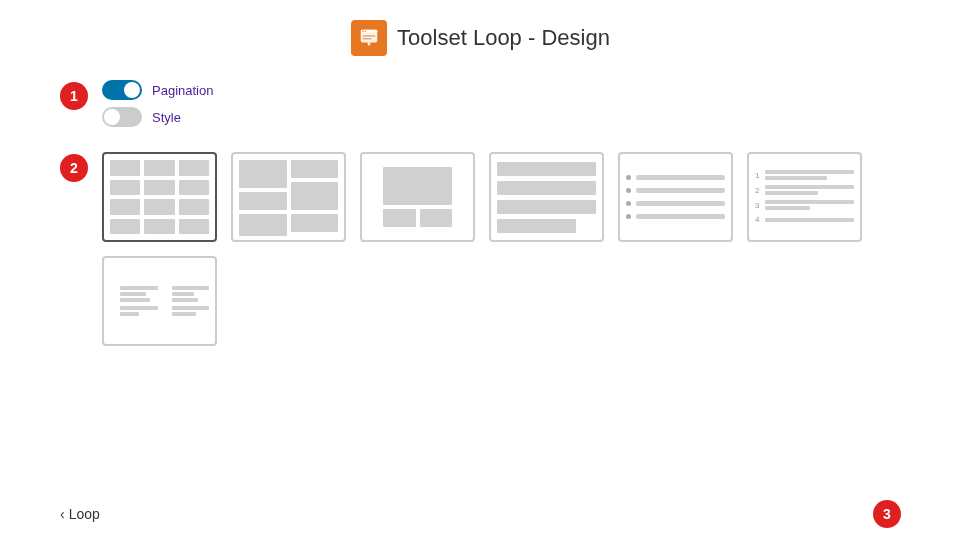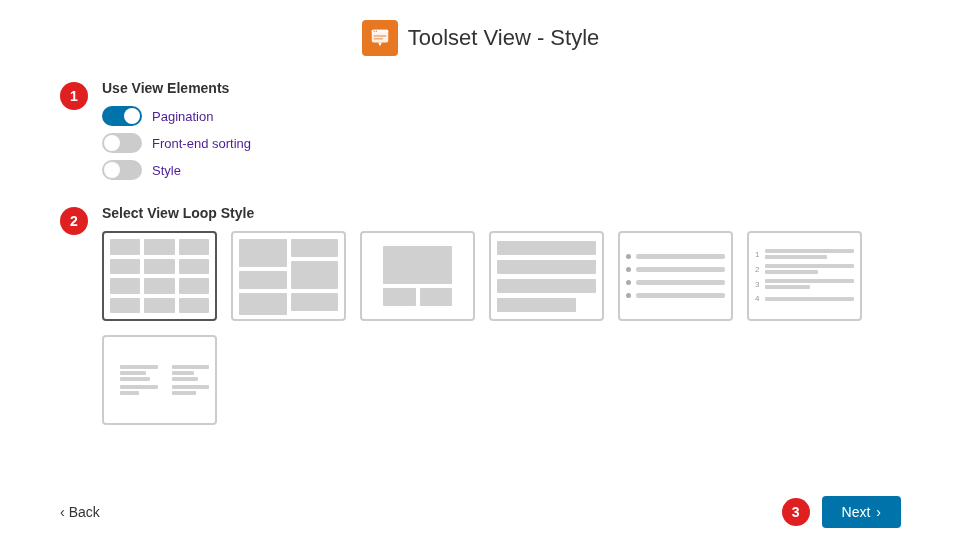--- a/index.html
+++ b/index.html
@@ -277,7 +277,7 @@
         <path d="M10 17 L12 21 L14 17" fill="white"></path>
       </svg>
     </div>
-    <h1 class="header-title">Toolset View - Style</h1>
+    <h1 class="header-title">Toolset Loop - Design</h1>
   </div>
 
   <div class="section">

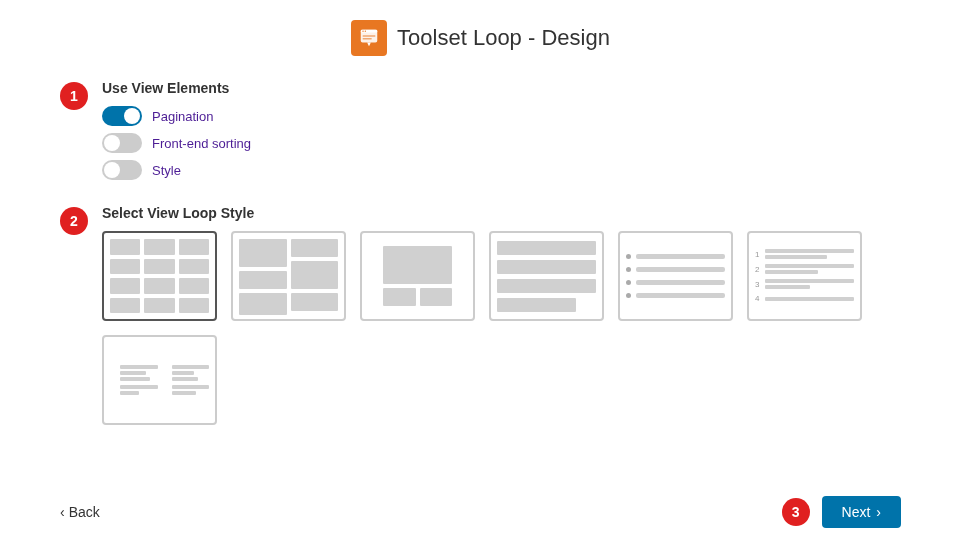--- a/index.html
+++ b/index.html
@@ -283,7 +283,6 @@
   <div class="section">
     <div class="step-badge">1</div>
     <div class="section-content">
-      <div class="section-title">Use View Elements</div>
 
       <div class="toggle-row">
         <div class="toggle on">

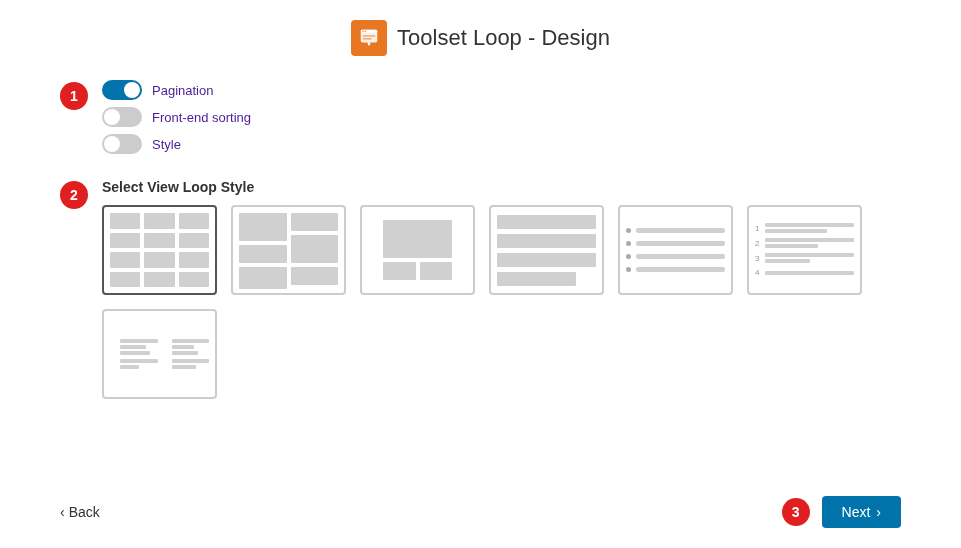--- a/index.html
+++ b/index.html
@@ -291,12 +291,6 @@
         <span class="toggle-label">Pagination</span>
       </div>
 
-      <div class="toggle-row">
-        <div class="toggle off">
-          <div class="toggle-knob"></div>
-        </div>
-        <span class="toggle-label">Front-end sorting</span>
-      </div>
 
       <div class="toggle-row">
         <div class="toggle off">

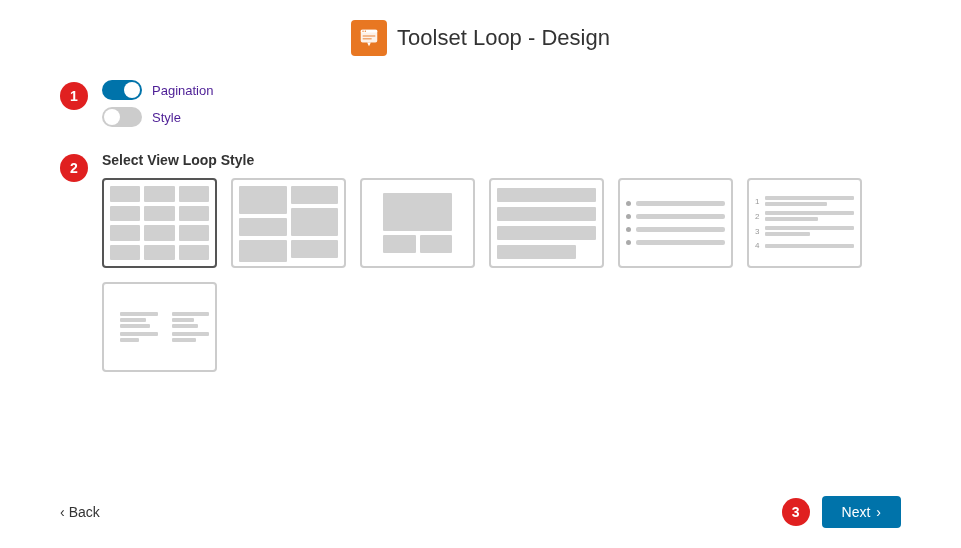--- a/index.html
+++ b/index.html
@@ -304,7 +304,6 @@
   <div class="section">
     <div class="step-badge">2</div>
     <div class="section-content">
-      <div class="section-title">Select View Loop Style</div>
 
       <div class="loop-styles">
 

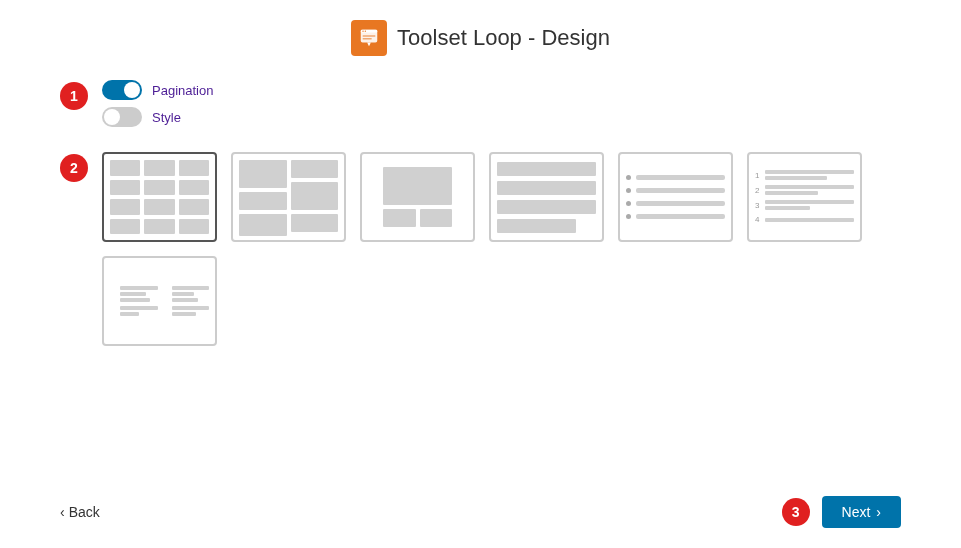--- a/index.html
+++ b/index.html
@@ -461,7 +461,7 @@
   <div class="bottom-nav">
     <a class="back-link" href="#">
       <span>‹</span>
-      <span>Back</span>
+      <span>Loop</span>
     </a>
 
     <div class="nav-right">

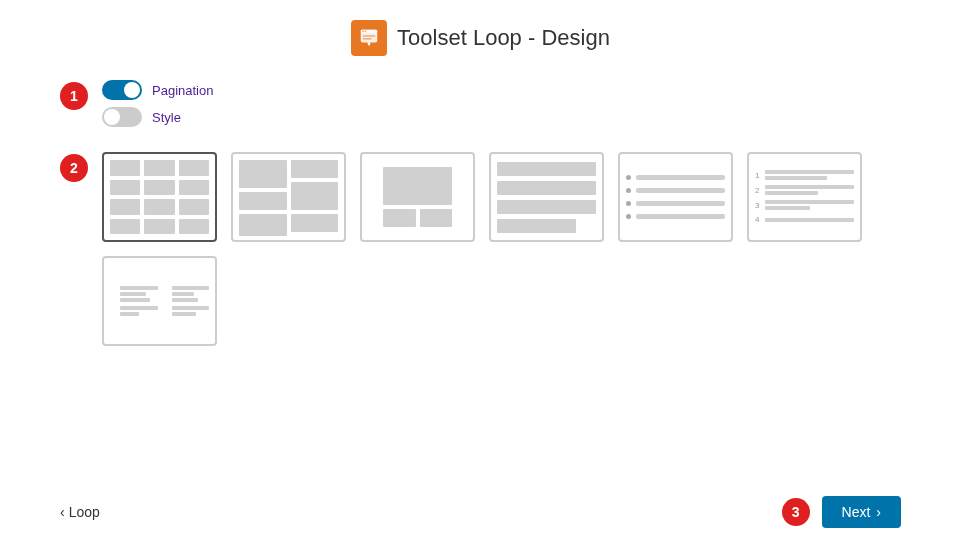--- a/index.html
+++ b/index.html
@@ -466,10 +466,6 @@
 
     <div class="nav-right">
       <div class="step-badge-bottom">3</div>
-      <button class="next-button">
-        <span>Next</span>
-        <span>›</span>
-      </button>
     </div>
   </div>
 

